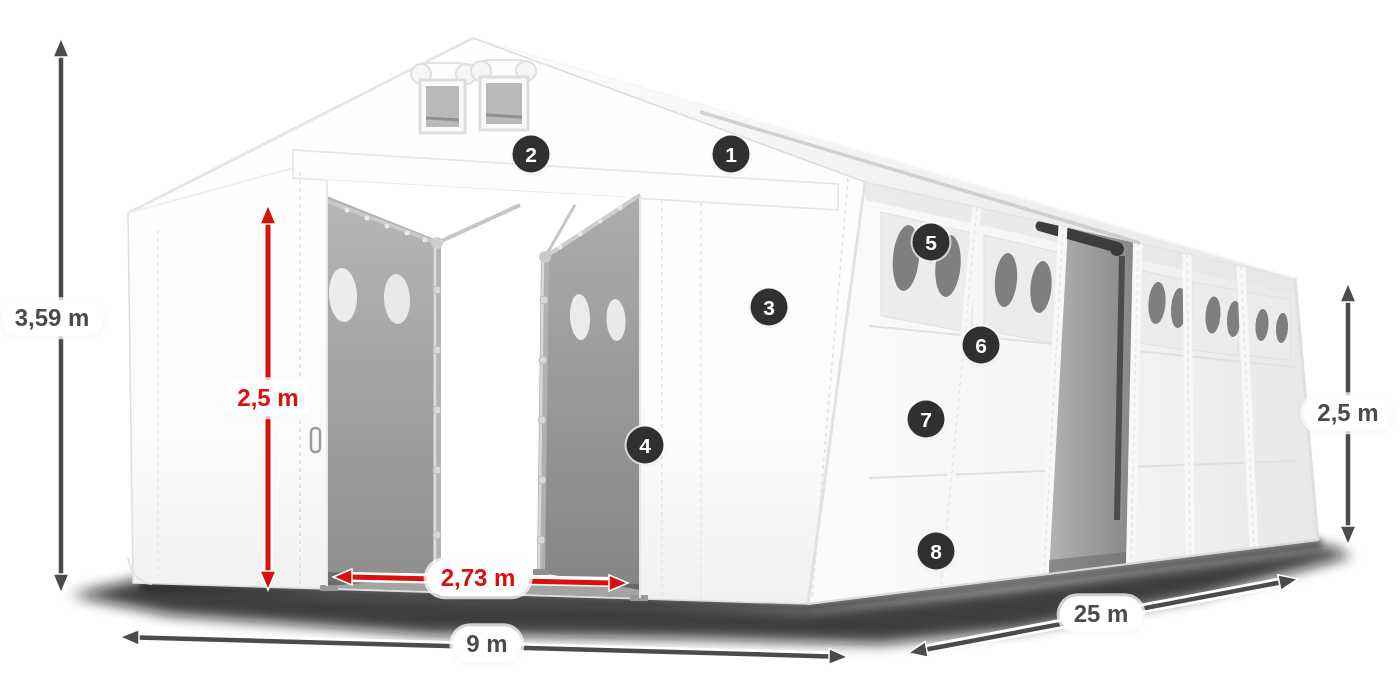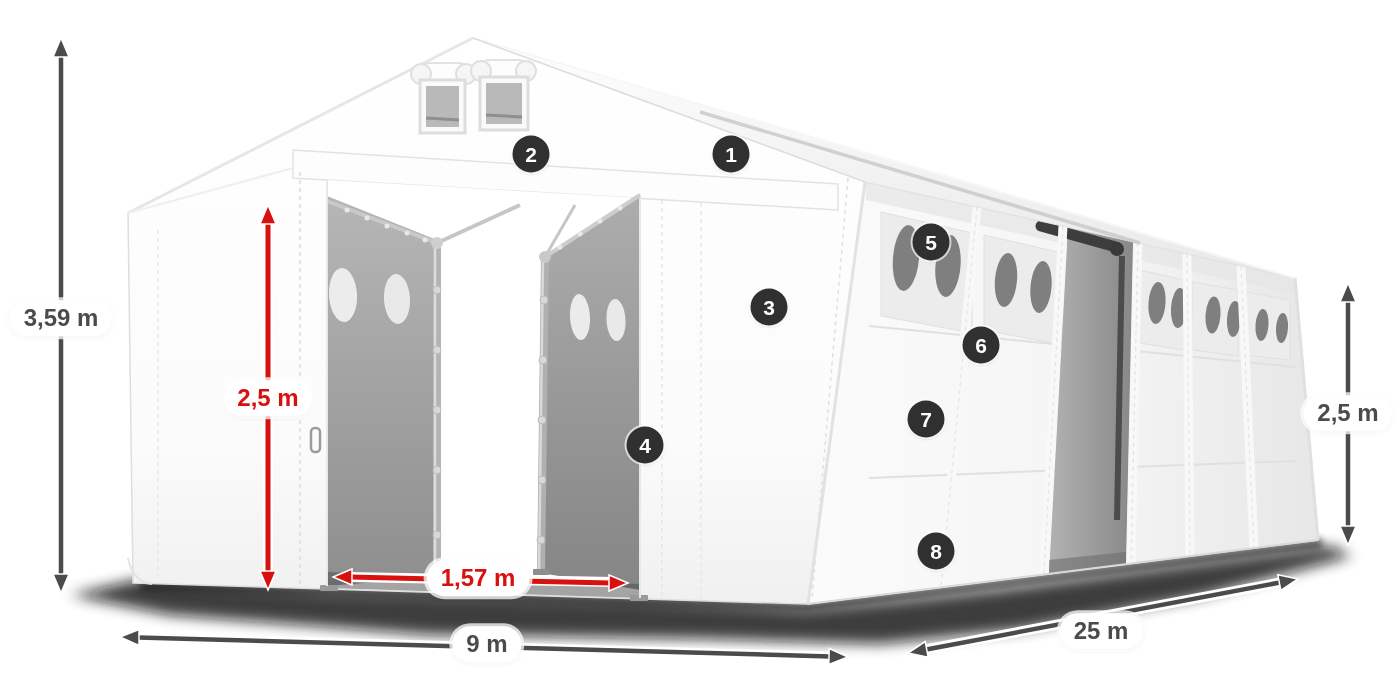--- a/index.html
+++ b/index.html
@@ -268,7 +268,7 @@
     </g>
   </svg>
 
-  <div class="pill" style="left:61px;top:318px">3,59 m</div>
+  <div class="pill" style="left:52px;top:318px">3,59 m</div>
   <div class="pill red" style="left:268px;top:398px">2,5 m</div>
   <div class="pill red" style="left:478px;top:578px">1,57 m</div>
   <div class="pill" style="left:487px;top:644px">9 m</div>

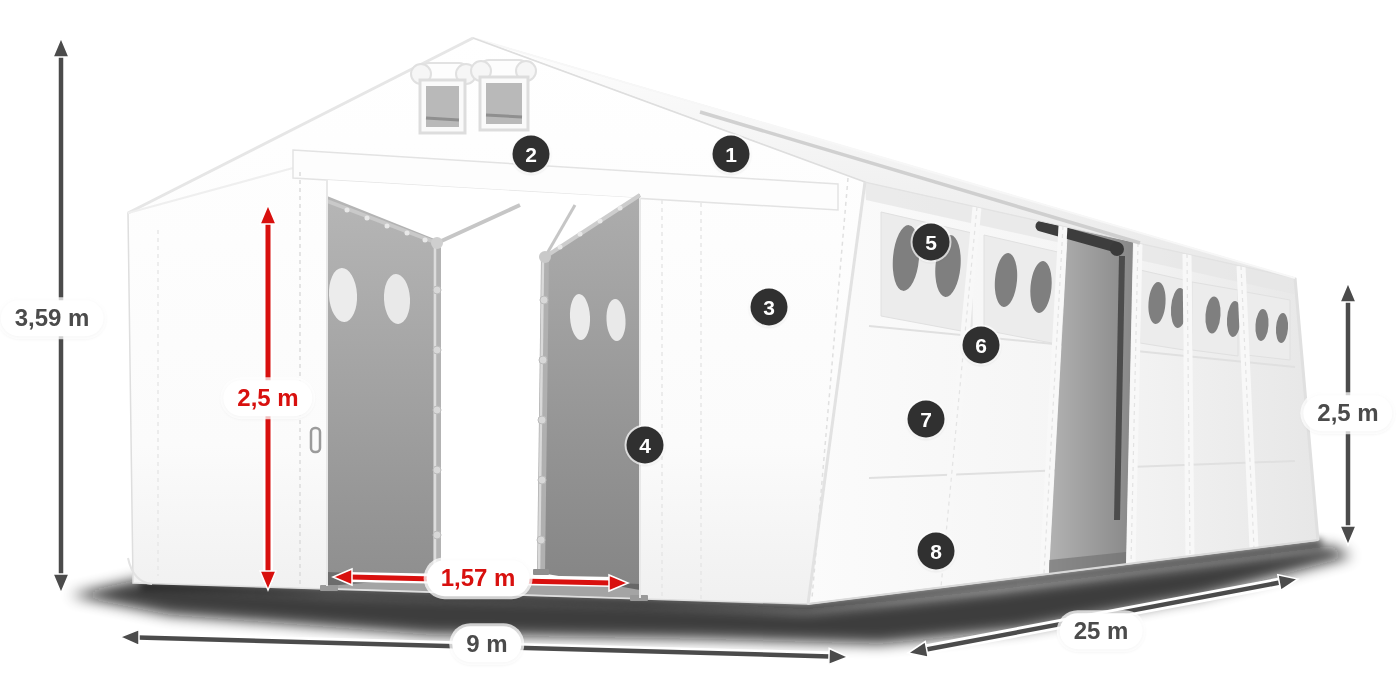--- a/index.html
+++ b/index.html
@@ -270,7 +270,7 @@
 
   <div class="pill" style="left:52px;top:318px">3,59 m</div>
   <div class="pill red" style="left:268px;top:398px">2,5 m</div>
-  <div class="pill red" style="left:478px;top:578px">1,57 m</div>
+  <div class="pill red" style="left:478px;top:578px">2,73 m</div>
   <div class="pill" style="left:487px;top:644px">9 m</div>
   <div class="pill" style="left:1101px;top:631px">25 m</div>
   <div class="pill" style="left:1348px;top:413px">2,5 m</div>

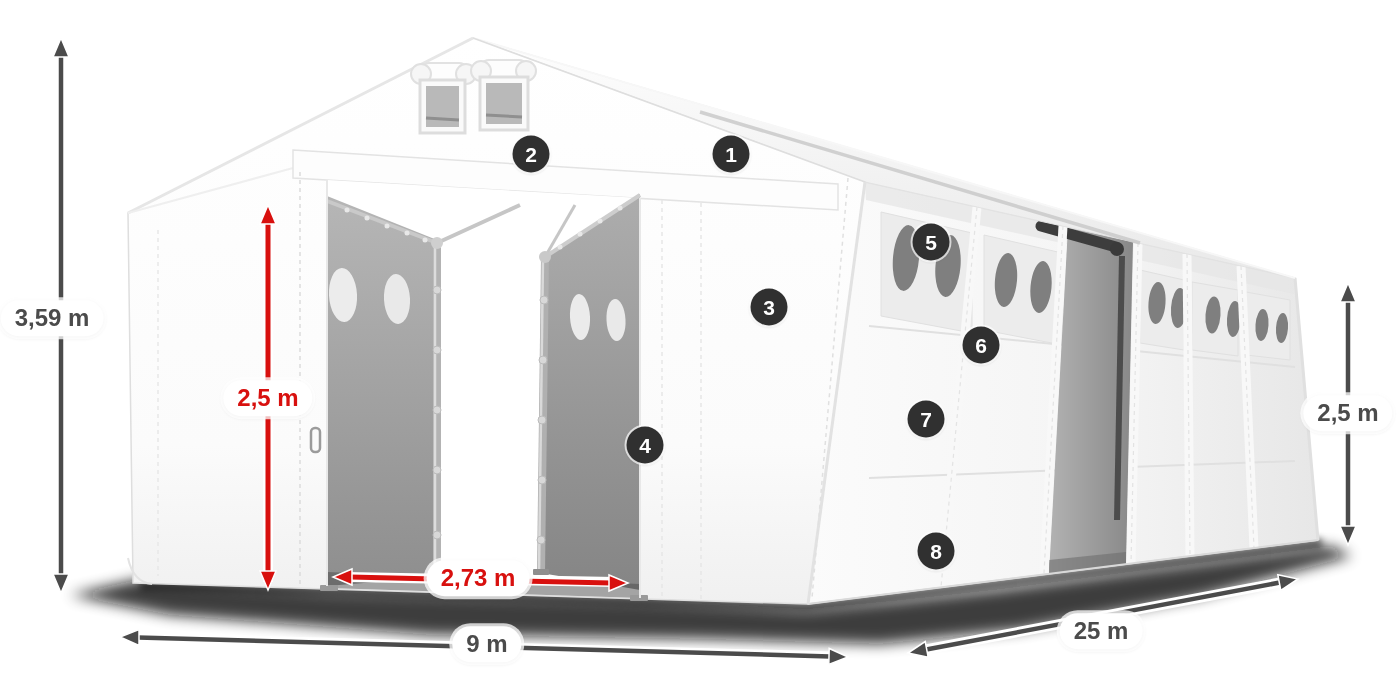--- a/index.html
+++ b/index.html
@@ -272,7 +272,7 @@
   <div class="pill red" style="left:268px;top:398px">2,5 m</div>
   <div class="pill red" style="left:478px;top:578px">2,73 m</div>
   <div class="pill" style="left:487px;top:644px">9 m</div>
-  <div class="pill" style="left:1101px;top:631px">25 m</div>
+  <div class="pill" style="left:1101px;top:614px">25 m</div>
   <div class="pill" style="left:1348px;top:413px">2,5 m</div>
 
   <div class="badge" style="left:731px;top:154px">1</div>

